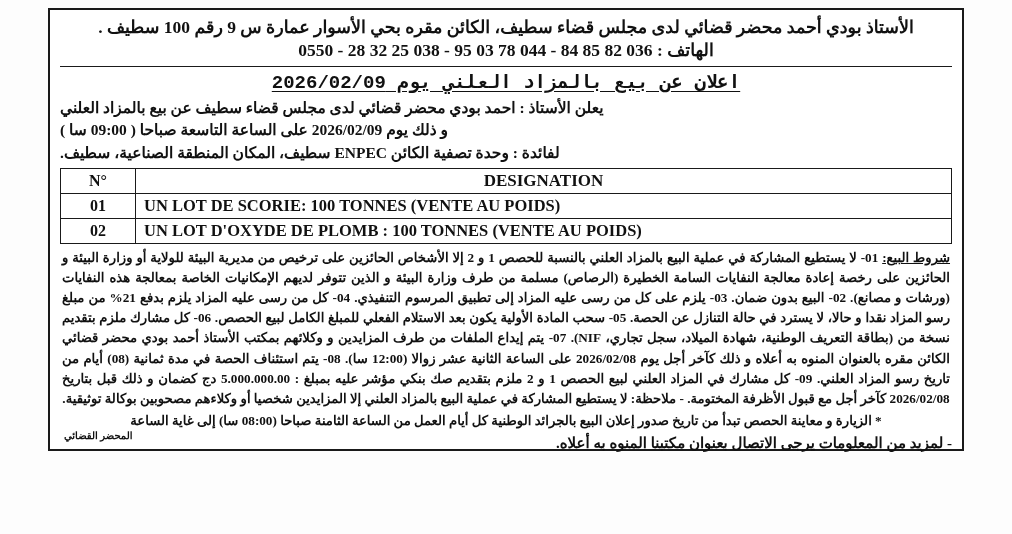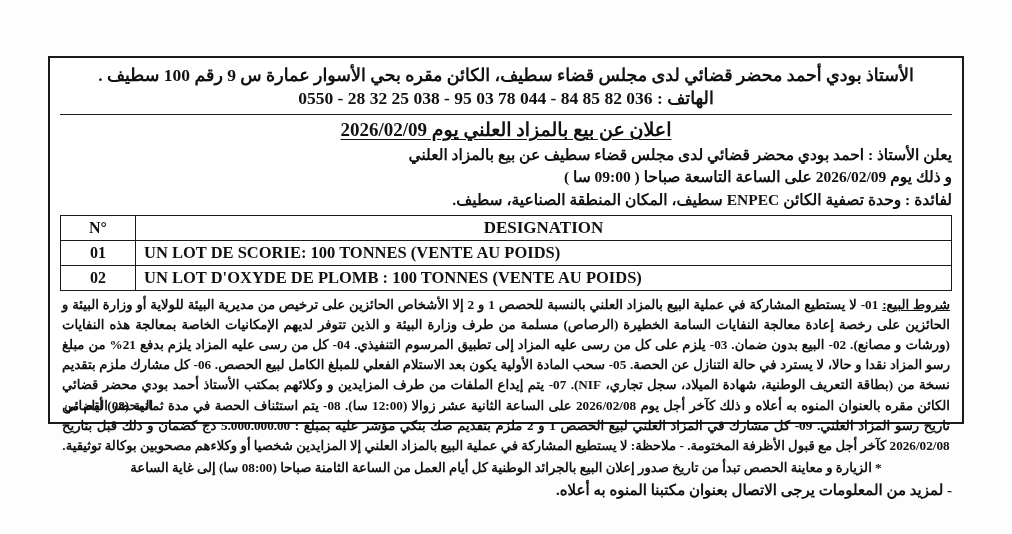--- a/index.html
+++ b/index.html
@@ -26,12 +26,11 @@
     left: 48px;
     top: 8px;
     width: 916px;
-    height: 368px;
+    height: 443px;
     box-sizing: border-box;
     border: 2px solid #1a1a1a;
     background: #ffffff;
     padding: 4px 10px 4px 10px;
-    margin-top: 48px;
   }
   
   .hdr {

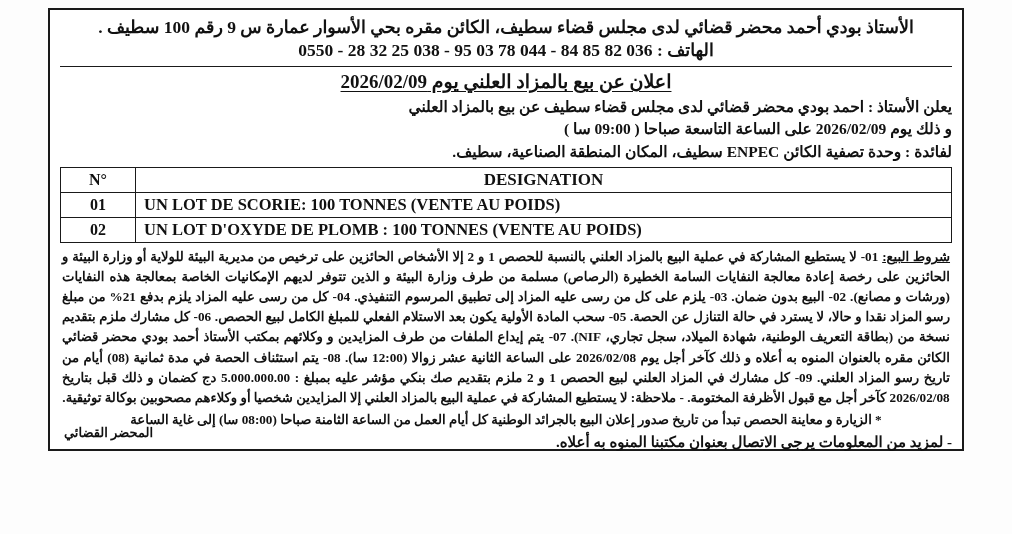--- a/index.html
+++ b/index.html
@@ -56,6 +56,7 @@
     margin: 1px 0 3px 0;
     text-decoration: underline;
     text-underline-offset: 3px;
+    font-family: Liberation Mono, monospace;
   }
   .intro {
     text-align: right;

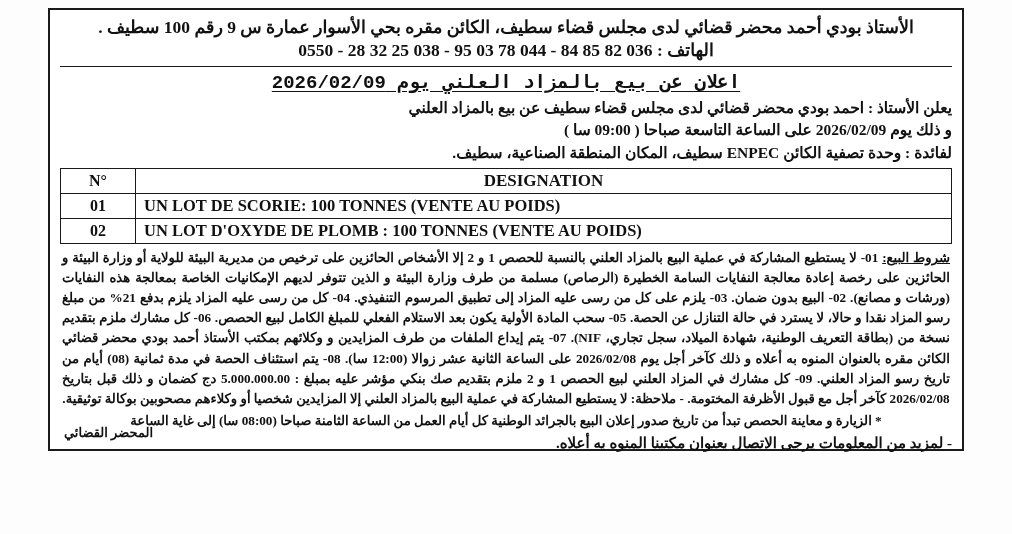--- a/index.html
+++ b/index.html
@@ -59,7 +59,7 @@
     font-family: Liberation Mono, monospace;
   }
   .intro {
-    text-align: right;
+    text-align: left;
     direction: rtl;
     font-size: 15.5px;
     font-weight: bold;

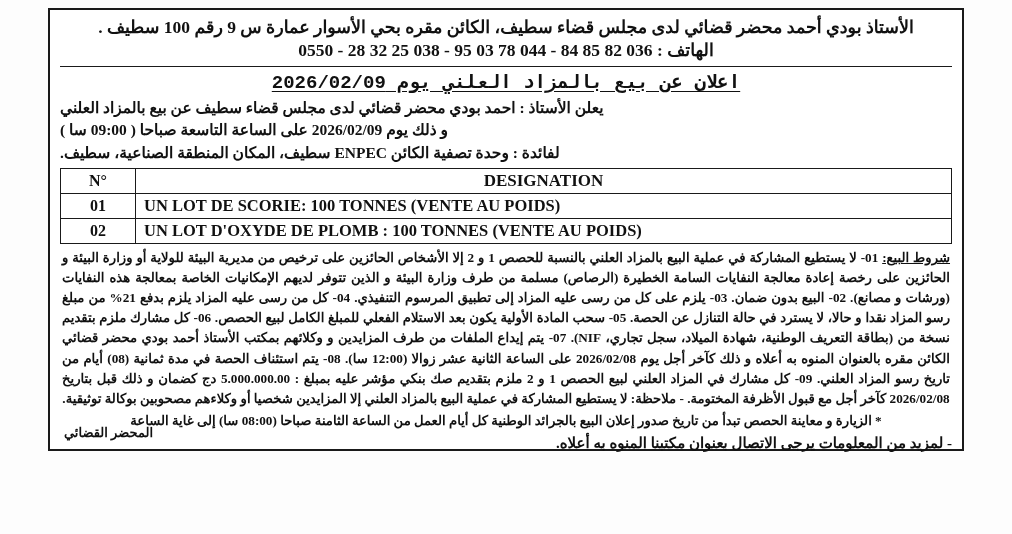--- a/index.html
+++ b/index.html
@@ -127,7 +127,7 @@
     position: absolute;
     left: 14px;
     bottom: 8px;
-    font-size: 13px;
+    font-size: 10px;
     font-weight: bold;
     direction: rtl;
   }

